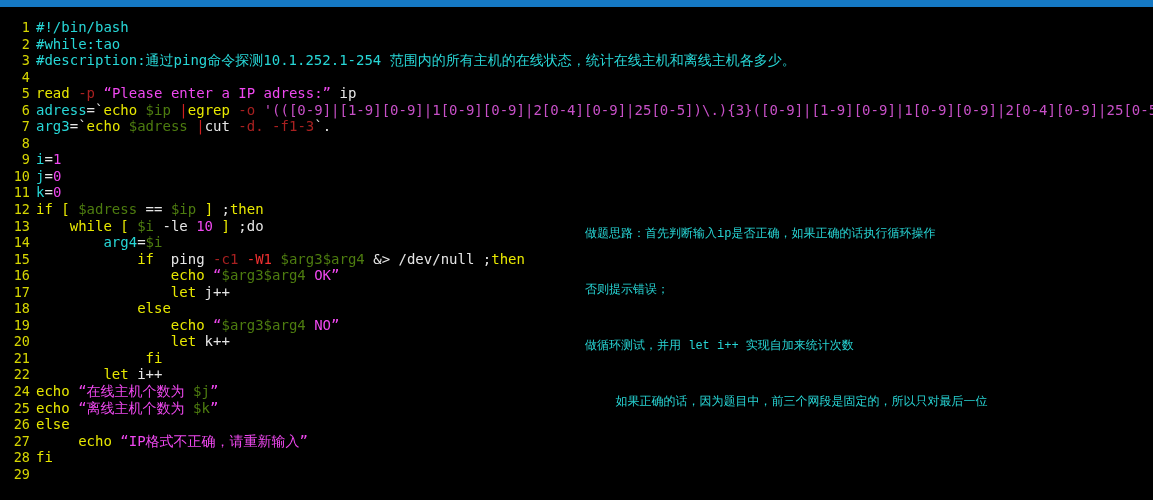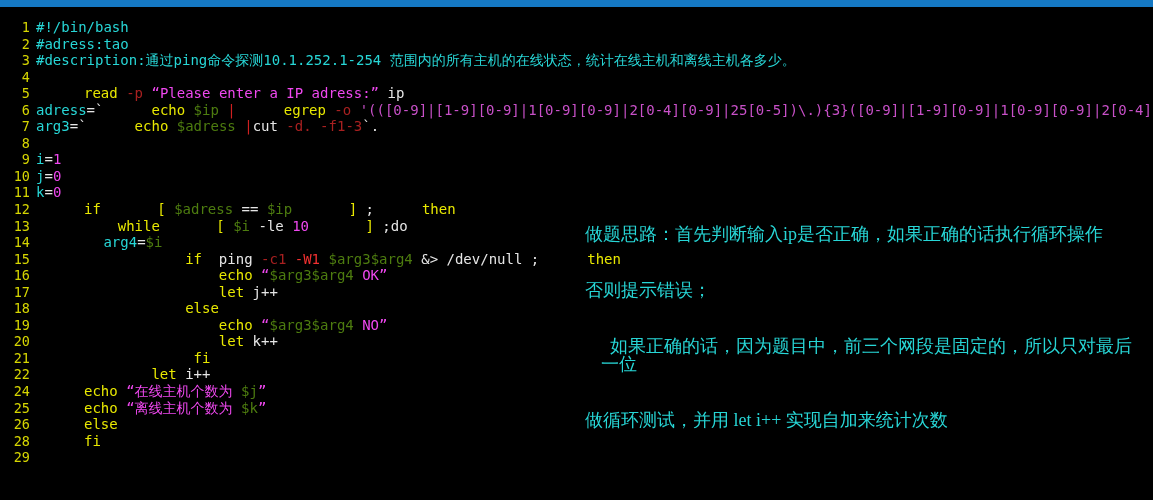--- a/index.html
+++ b/index.html
@@ -102,7 +102,7 @@
 
     <div class="code-line"><span class="lineno">1</span><span class="codetext"><span class="c-comment">#!/bin/bash</span></span></div>
 
-    <div class="code-line"><span class="lineno">2</span><span class="codetext"><span class="c-comment">#adress:tao</span></span></div>
+    <div class="code-line"><span class="lineno">2</span><span class="codetext"><span class="c-comment">#while:tao</span></span></div>
 
     <div class="code-line"><span class="lineno">3</span><span class="codetext"><span class="c-comment">#description:通过ping命令探测10.1.252.1-254 范围内的所有主机的在线状态，统计在线主机和离线主机各多少。</span></span></div>
 

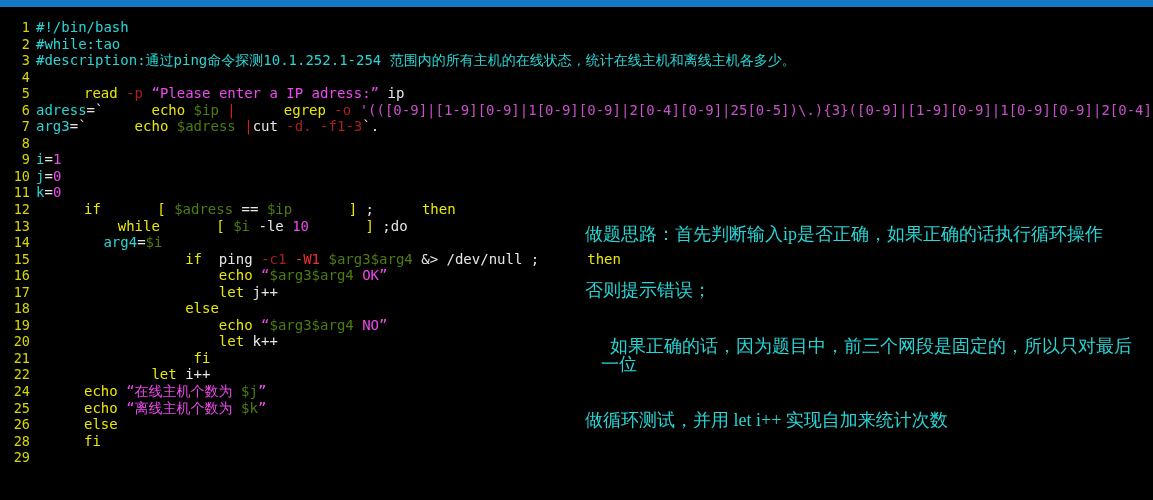--- a/index.html
+++ b/index.html
@@ -64,7 +64,7 @@
 
   
   .c-comment   { color: #27d6d6; }          
-  .c-keyword   { color: #e8e800; margin-left: 48px; }          
+  .c-keyword   { color: #e8e800; }          
   .c-string    { color: #f048f0; }          
   .c-var       { color: #4d7c0f; }          
   .c-ident     { color: #27d6d6; }          

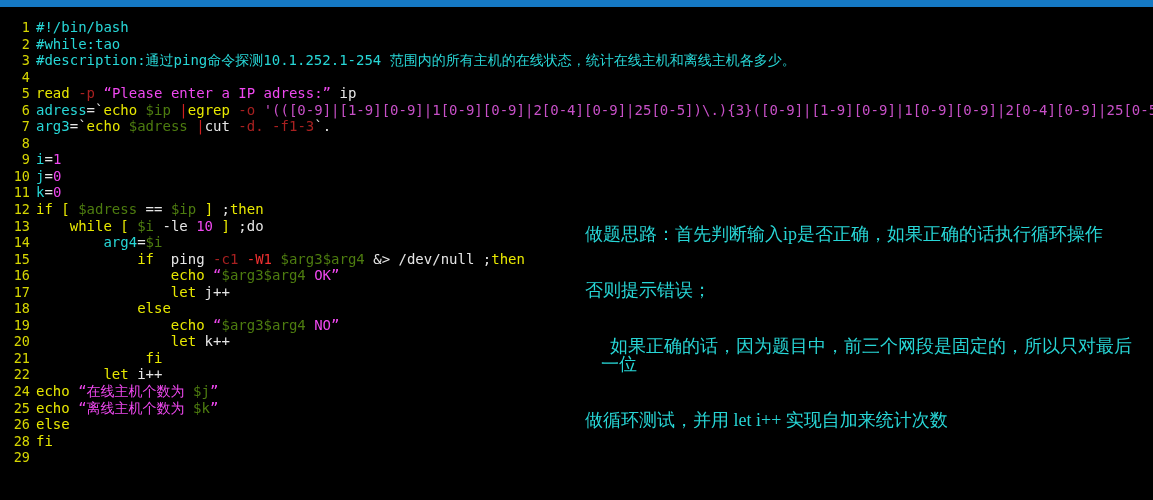--- a/index.html
+++ b/index.html
@@ -83,8 +83,8 @@
     top: 188px;
     width: 560px;
     color: #27d6d6;
-    font-family: Liberation Serif, serif;
-    font-size: 18px;
+    font-family: Liberation Mono, monospace;
+    font-size: 12px;
     line-height: 18.6px;
     white-space: pre-wrap;
   }

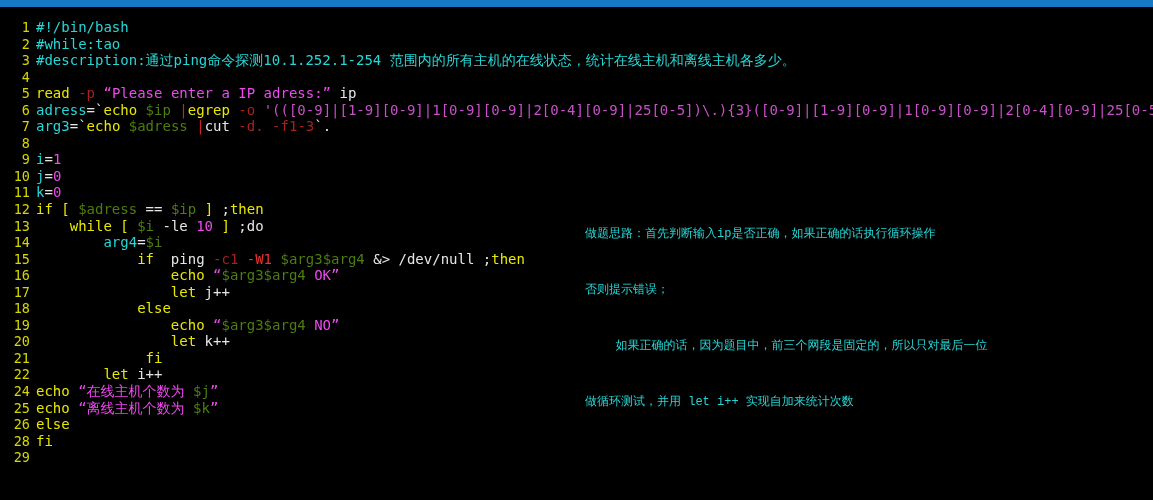--- a/index.html
+++ b/index.html
@@ -161,8 +161,8 @@
   <div id="annotation">
     <span class="ann-line">做题思路：首先判断输入ip是否正确，如果正确的话执行循环操作</span>
     <span class="ann-line">否则提示错误；</span>
+    <span class="ann-line">做循环测试，并用 let i++ 实现自加来统计次数</span>
     <span class="ann-line ann-indent">  如果正确的话，因为题目中，前三个网段是固定的，所以只对最后一位</span>
-    <span class="ann-line">做循环测试，并用 let i++ 实现自加来统计次数</span>
   </div>
 
 </div>

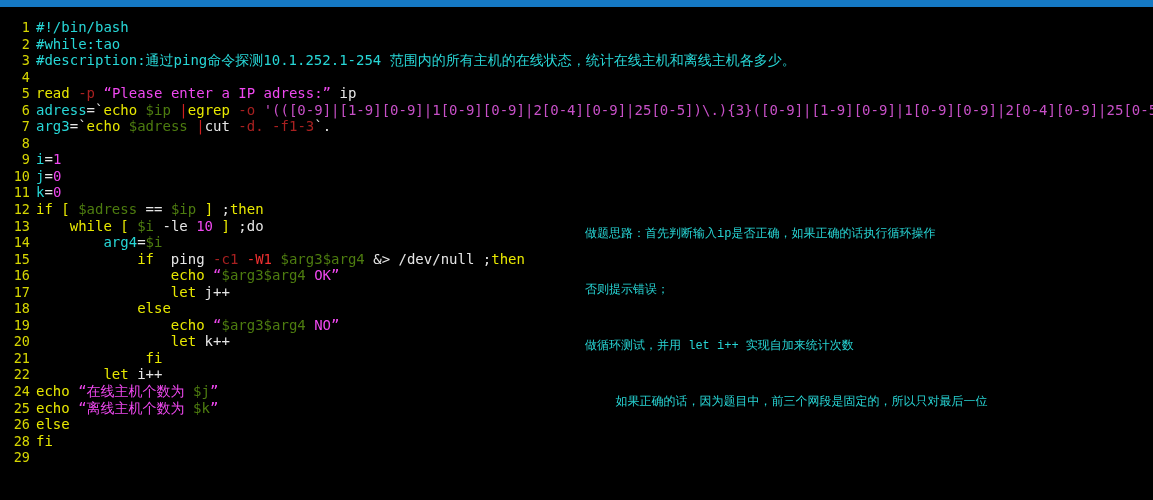--- a/index.html
+++ b/index.html
@@ -151,6 +151,7 @@
 
     <div class="code-line"><span class="lineno">26</span><span class="codetext"><span class="c-keyword">else</span></span></div>
 
+    <div class="code-line"><span class="lineno">27</span><span class="codetext"><span class="c-plain">     </span><span class="c-keyword">echo </span><span class="c-string">“IP格式不正确，请重新输入”</span></span></div>
 
     <div class="code-line"><span class="lineno">28</span><span class="codetext"><span class="c-keyword">fi</span></span></div>
 

